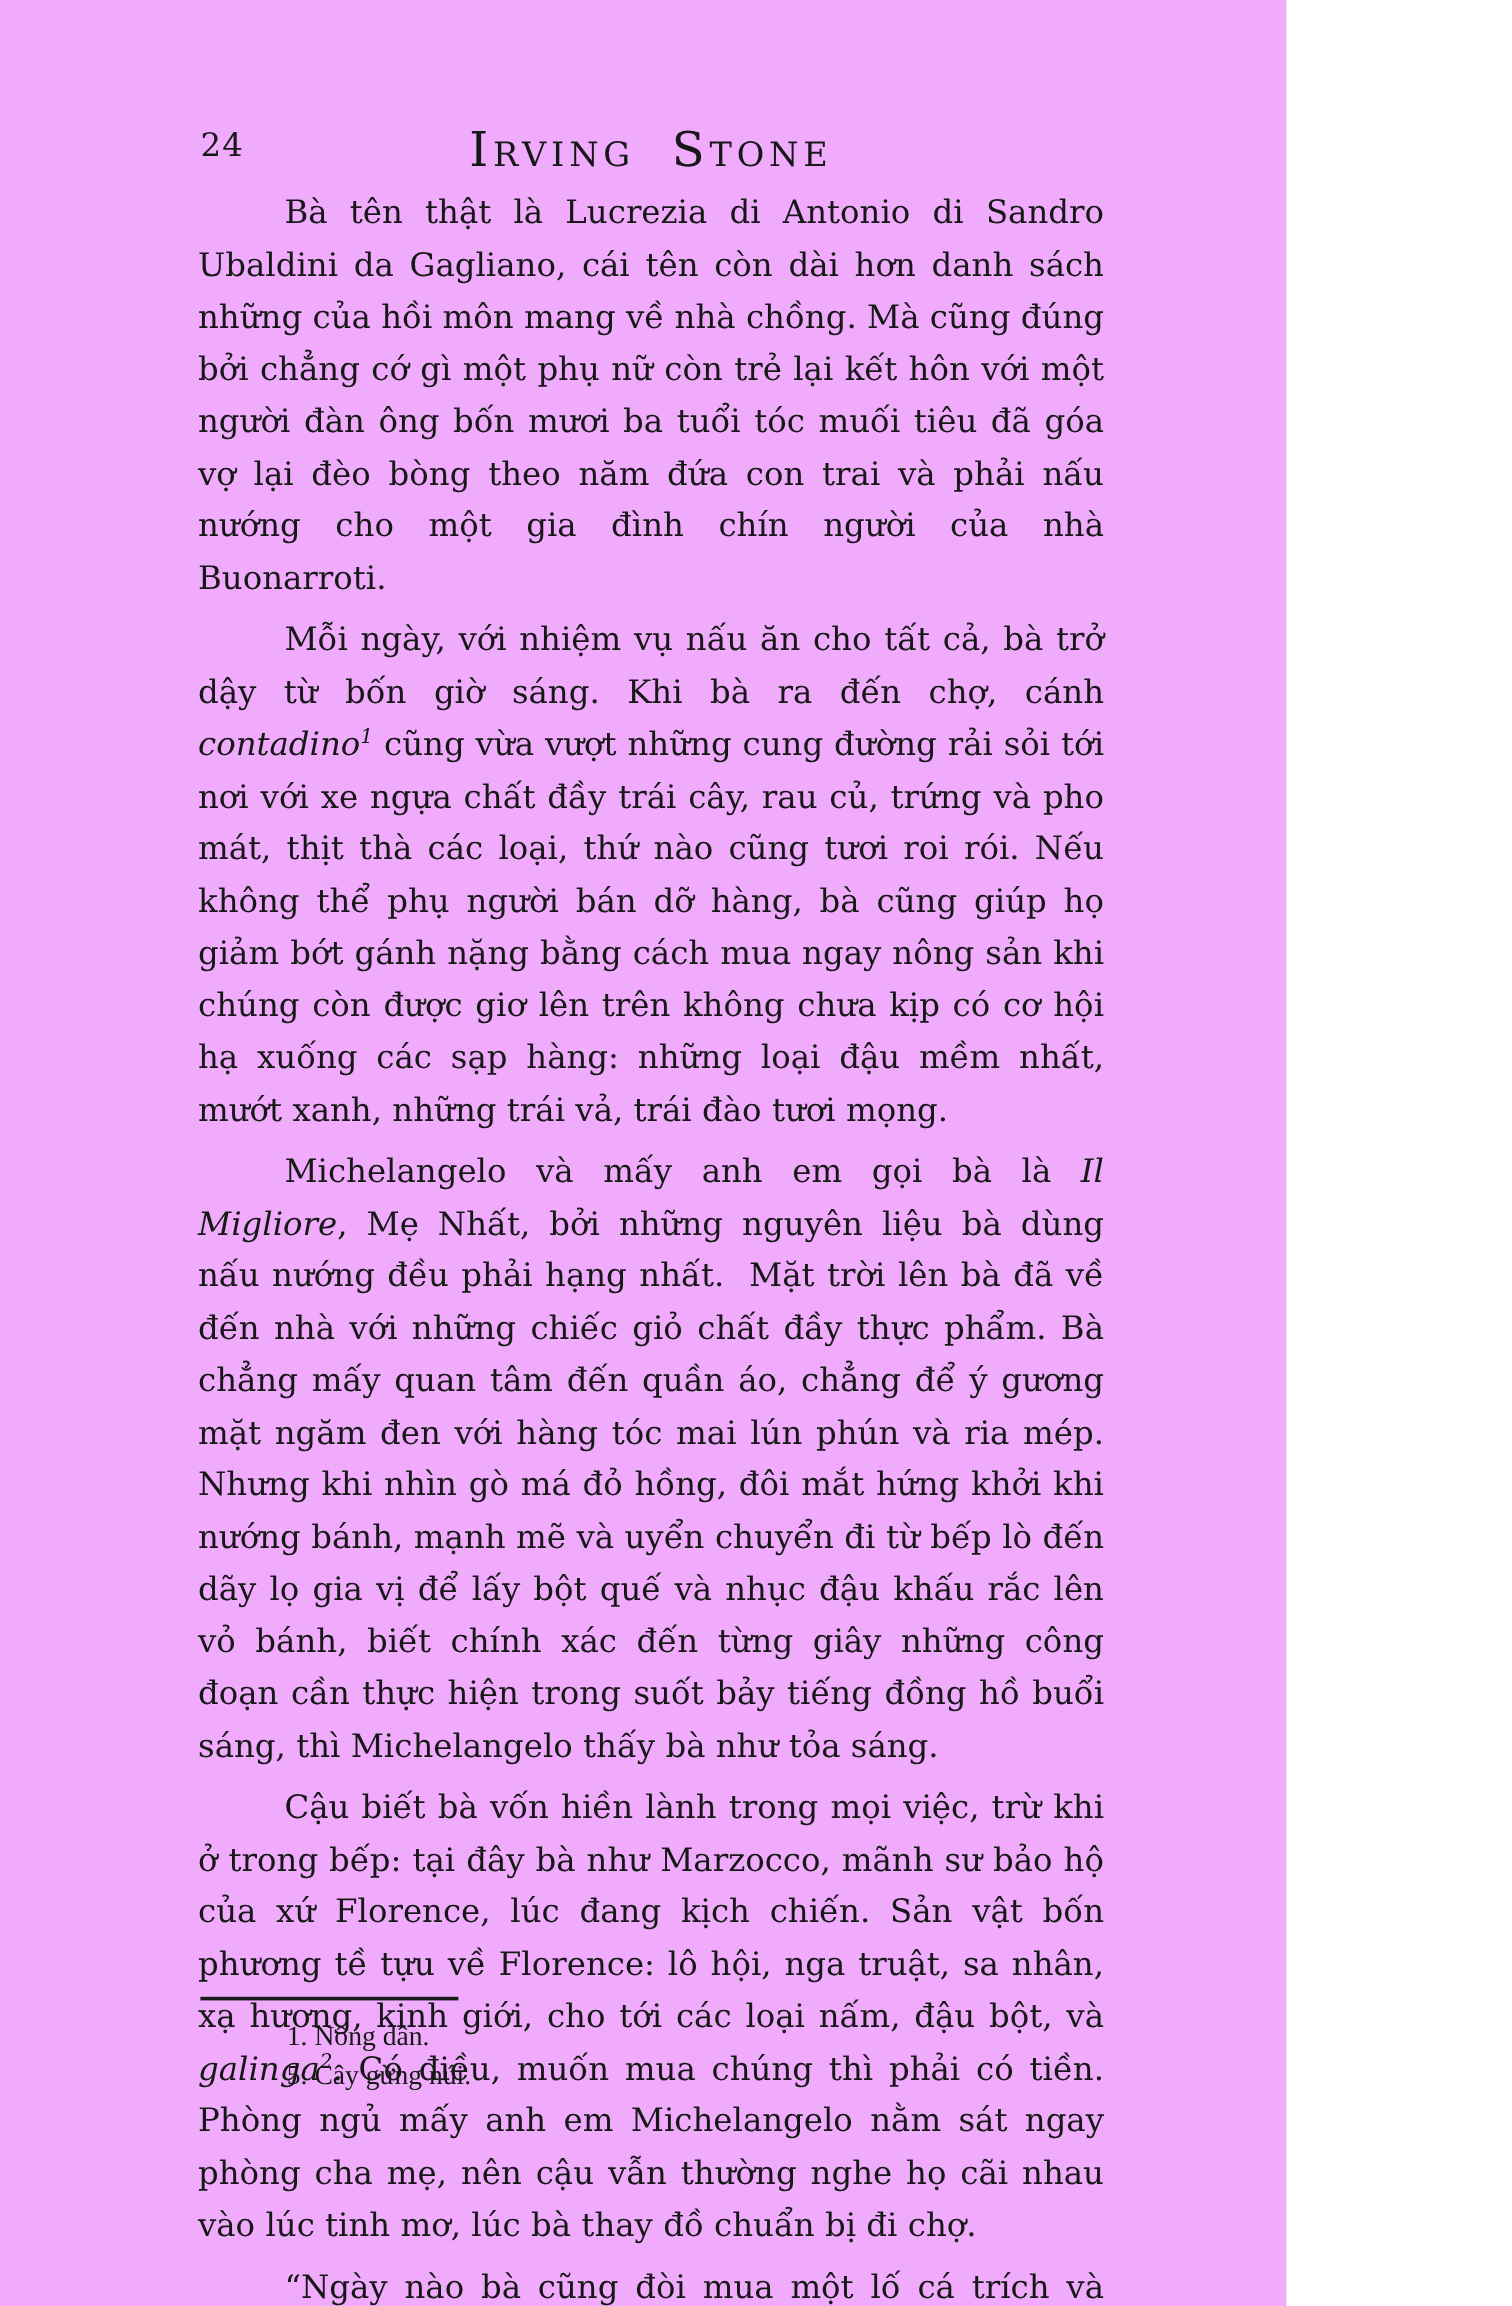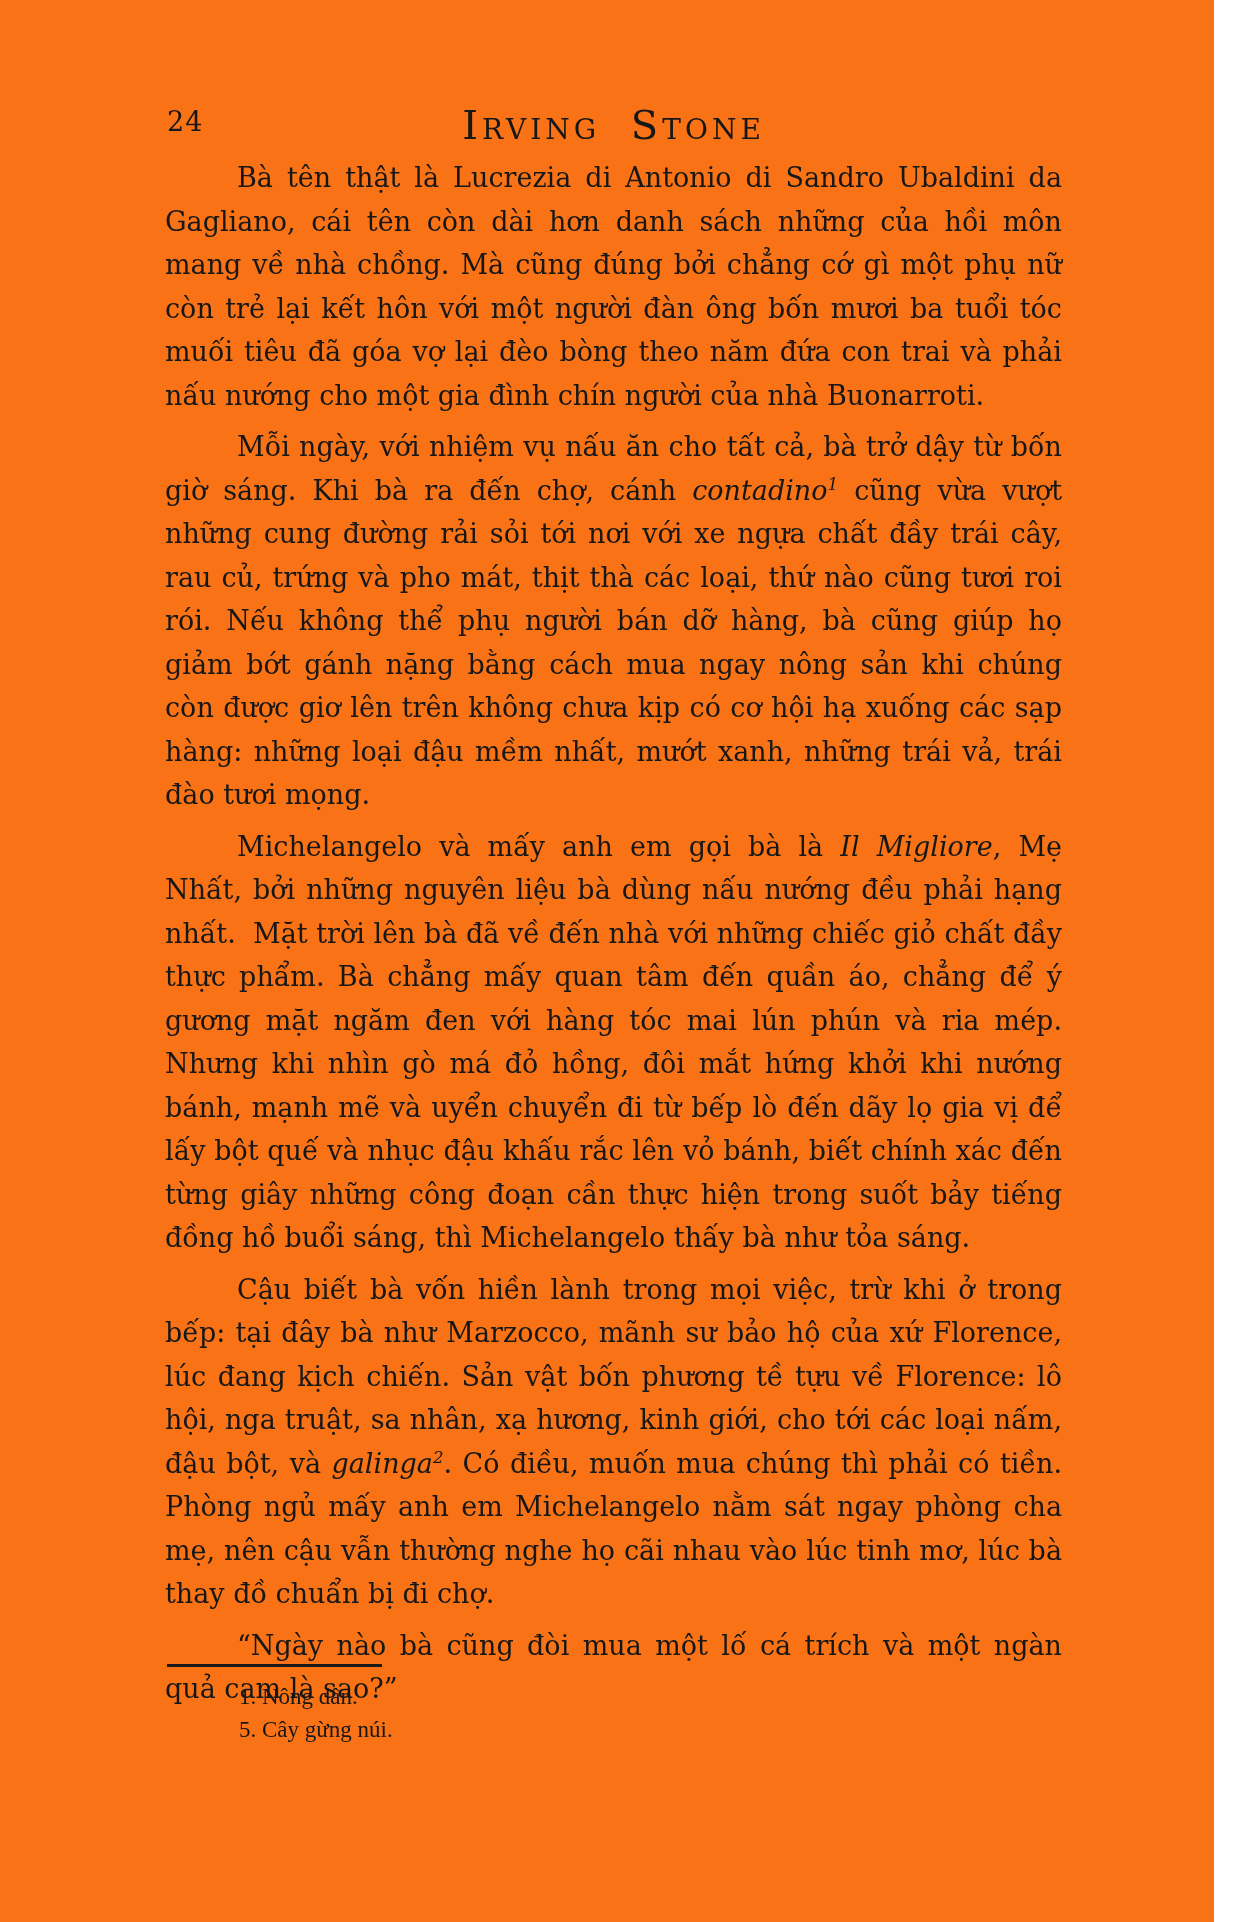--- a/index.html
+++ b/index.html
@@ -5,8 +5,8 @@
   html,body { margin:0; padding:0; }
   .page {
     position:relative;
-    width:1214px; height:1922px;
-    background:#f97316;
+    width:1072px; height:1922px;
+    background:#f0abfc;
     color:#171717;
     font-family:"DejaVu Serif","Liberation Serif",serif;
     overflow:hidden;

